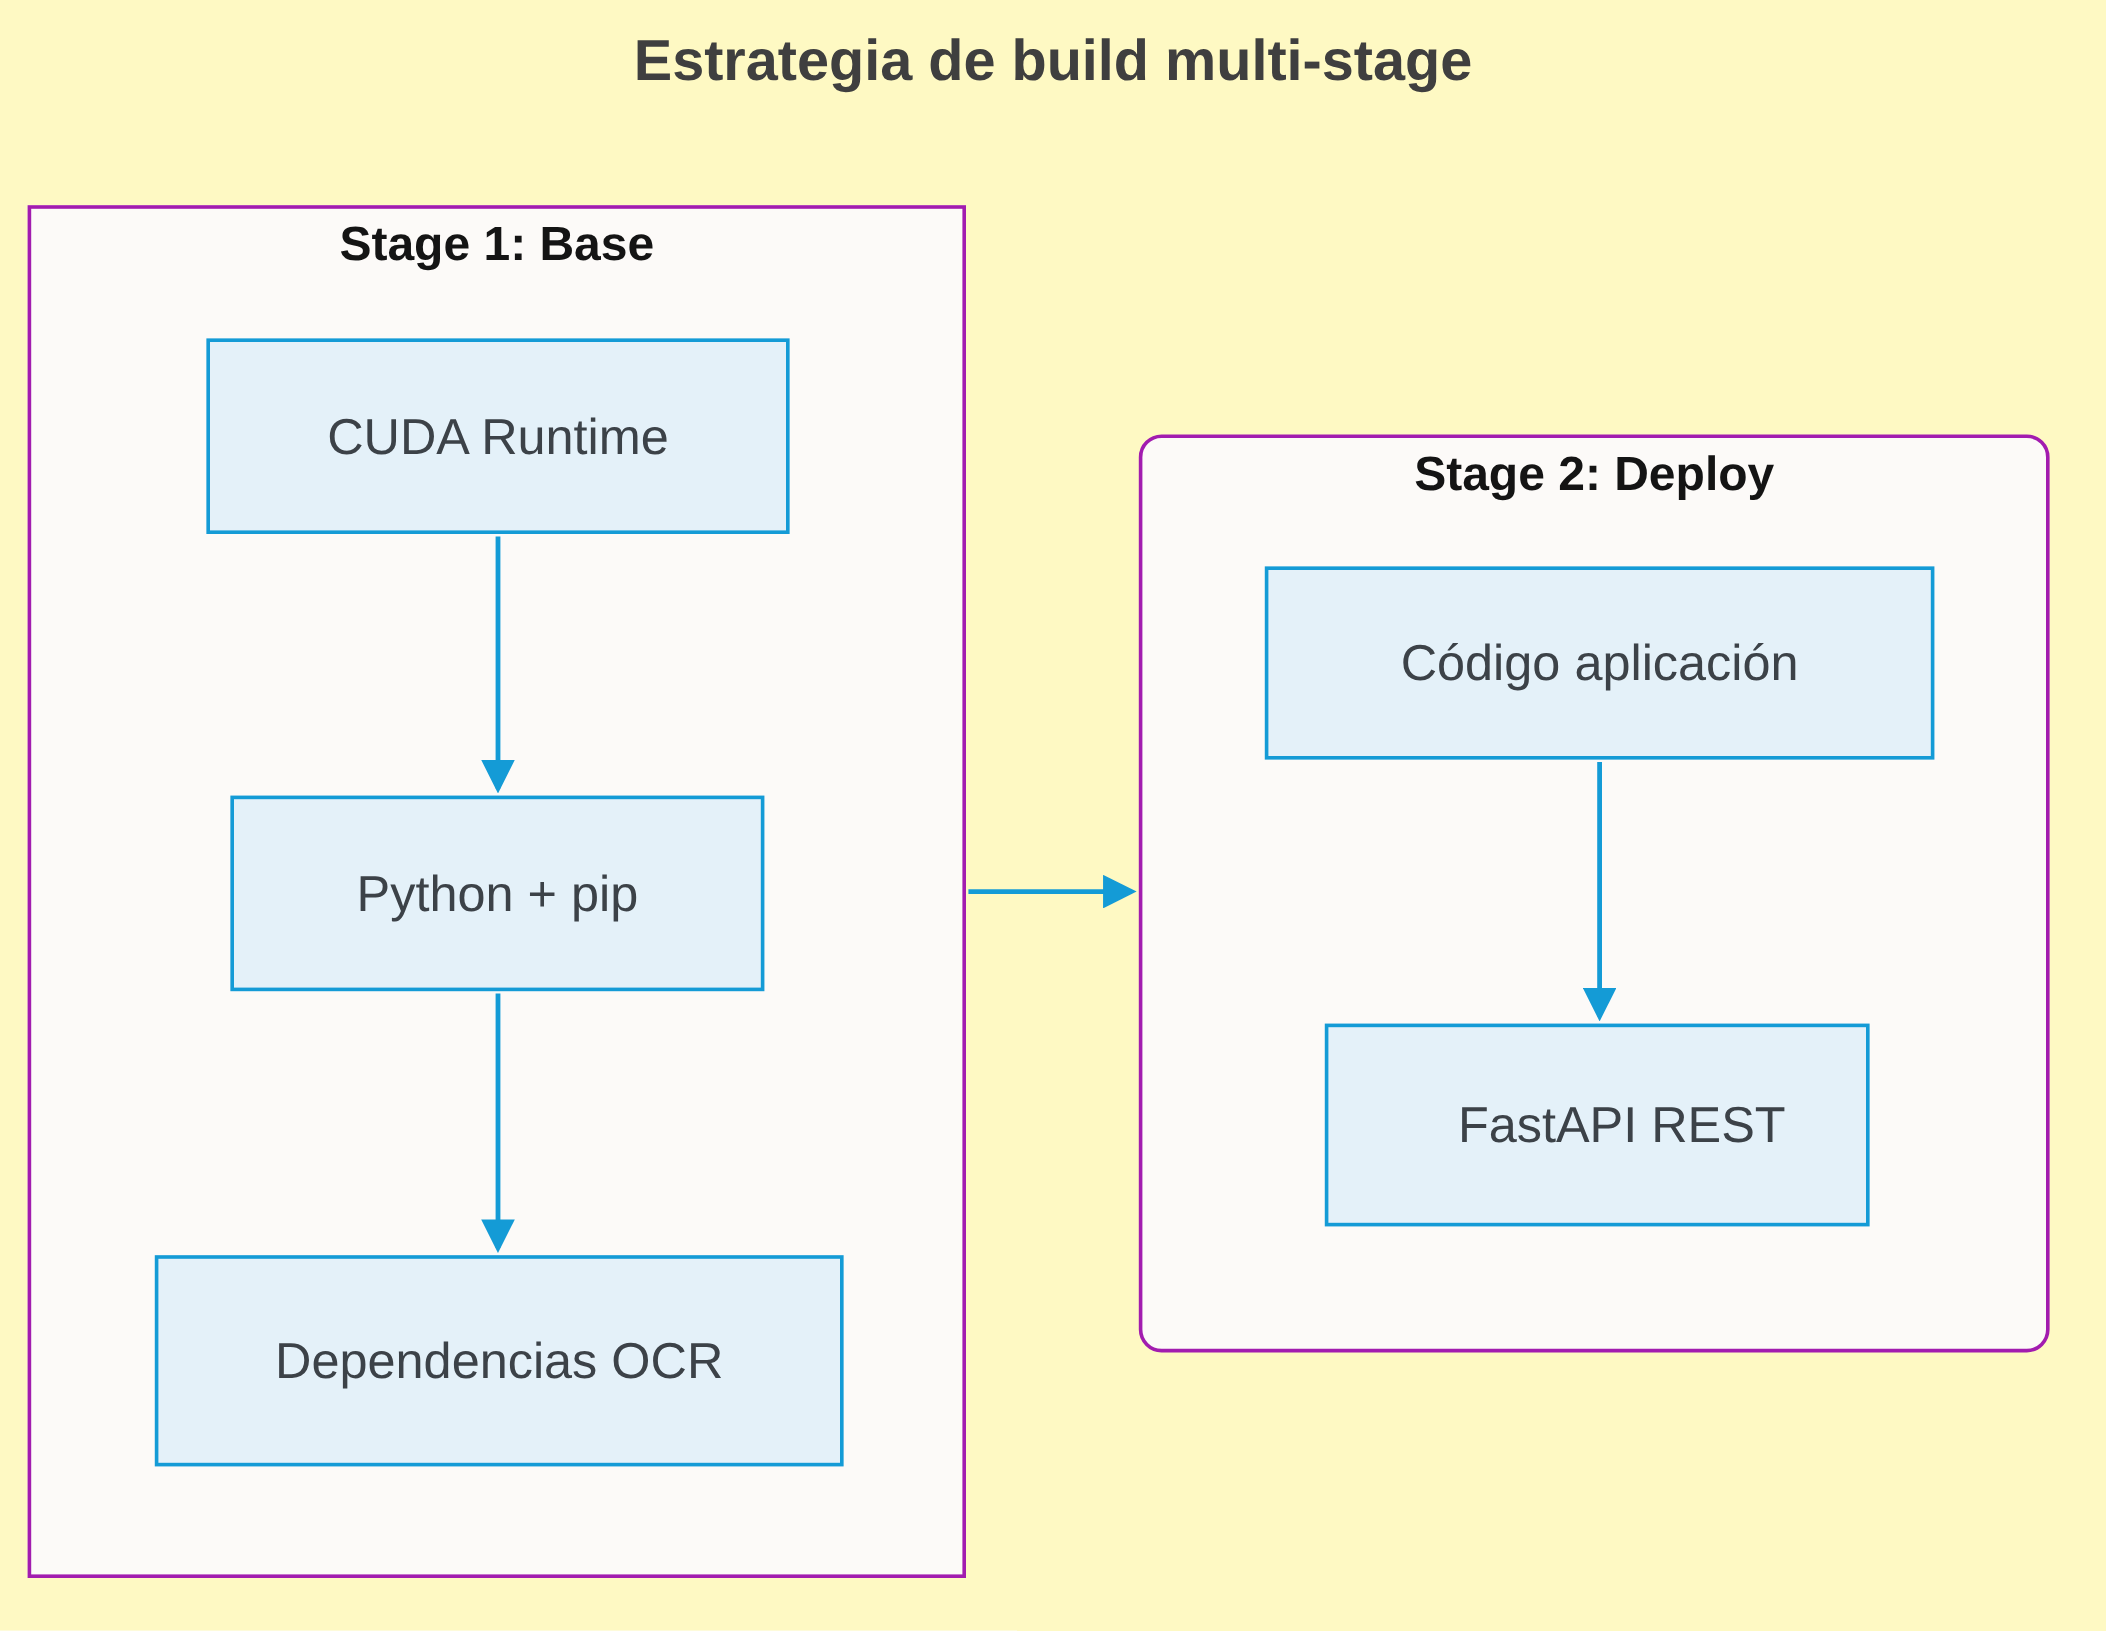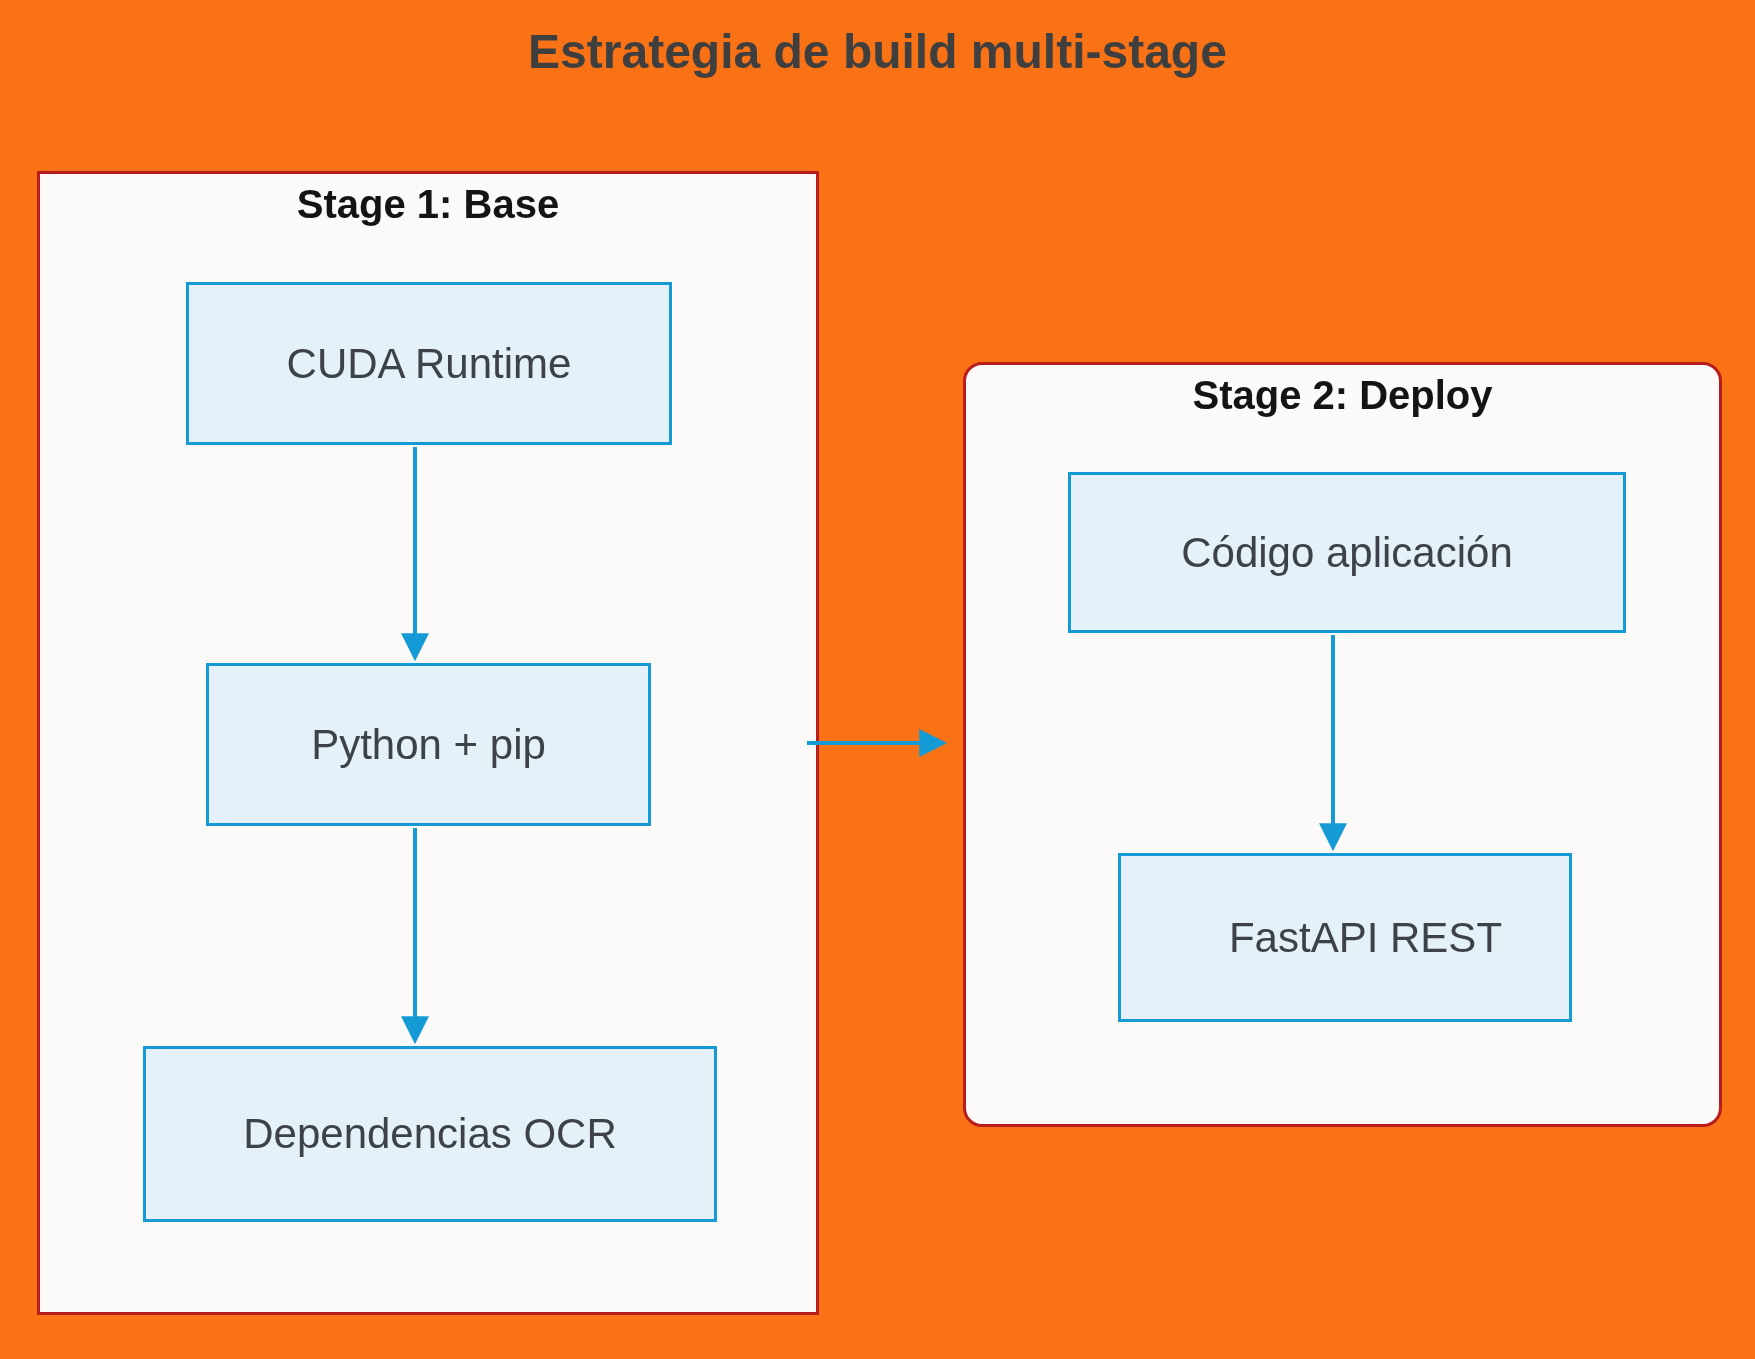--- a/index.html
+++ b/index.html
@@ -11,7 +11,7 @@
     position: relative;
     width: 1755px;
     height: 1359px;
-    background: #f97316;
+    background: #fef9c3;
     font-family: "Liberation Sans", "DejaVu Sans", sans-serif;
     overflow: hidden;
   }

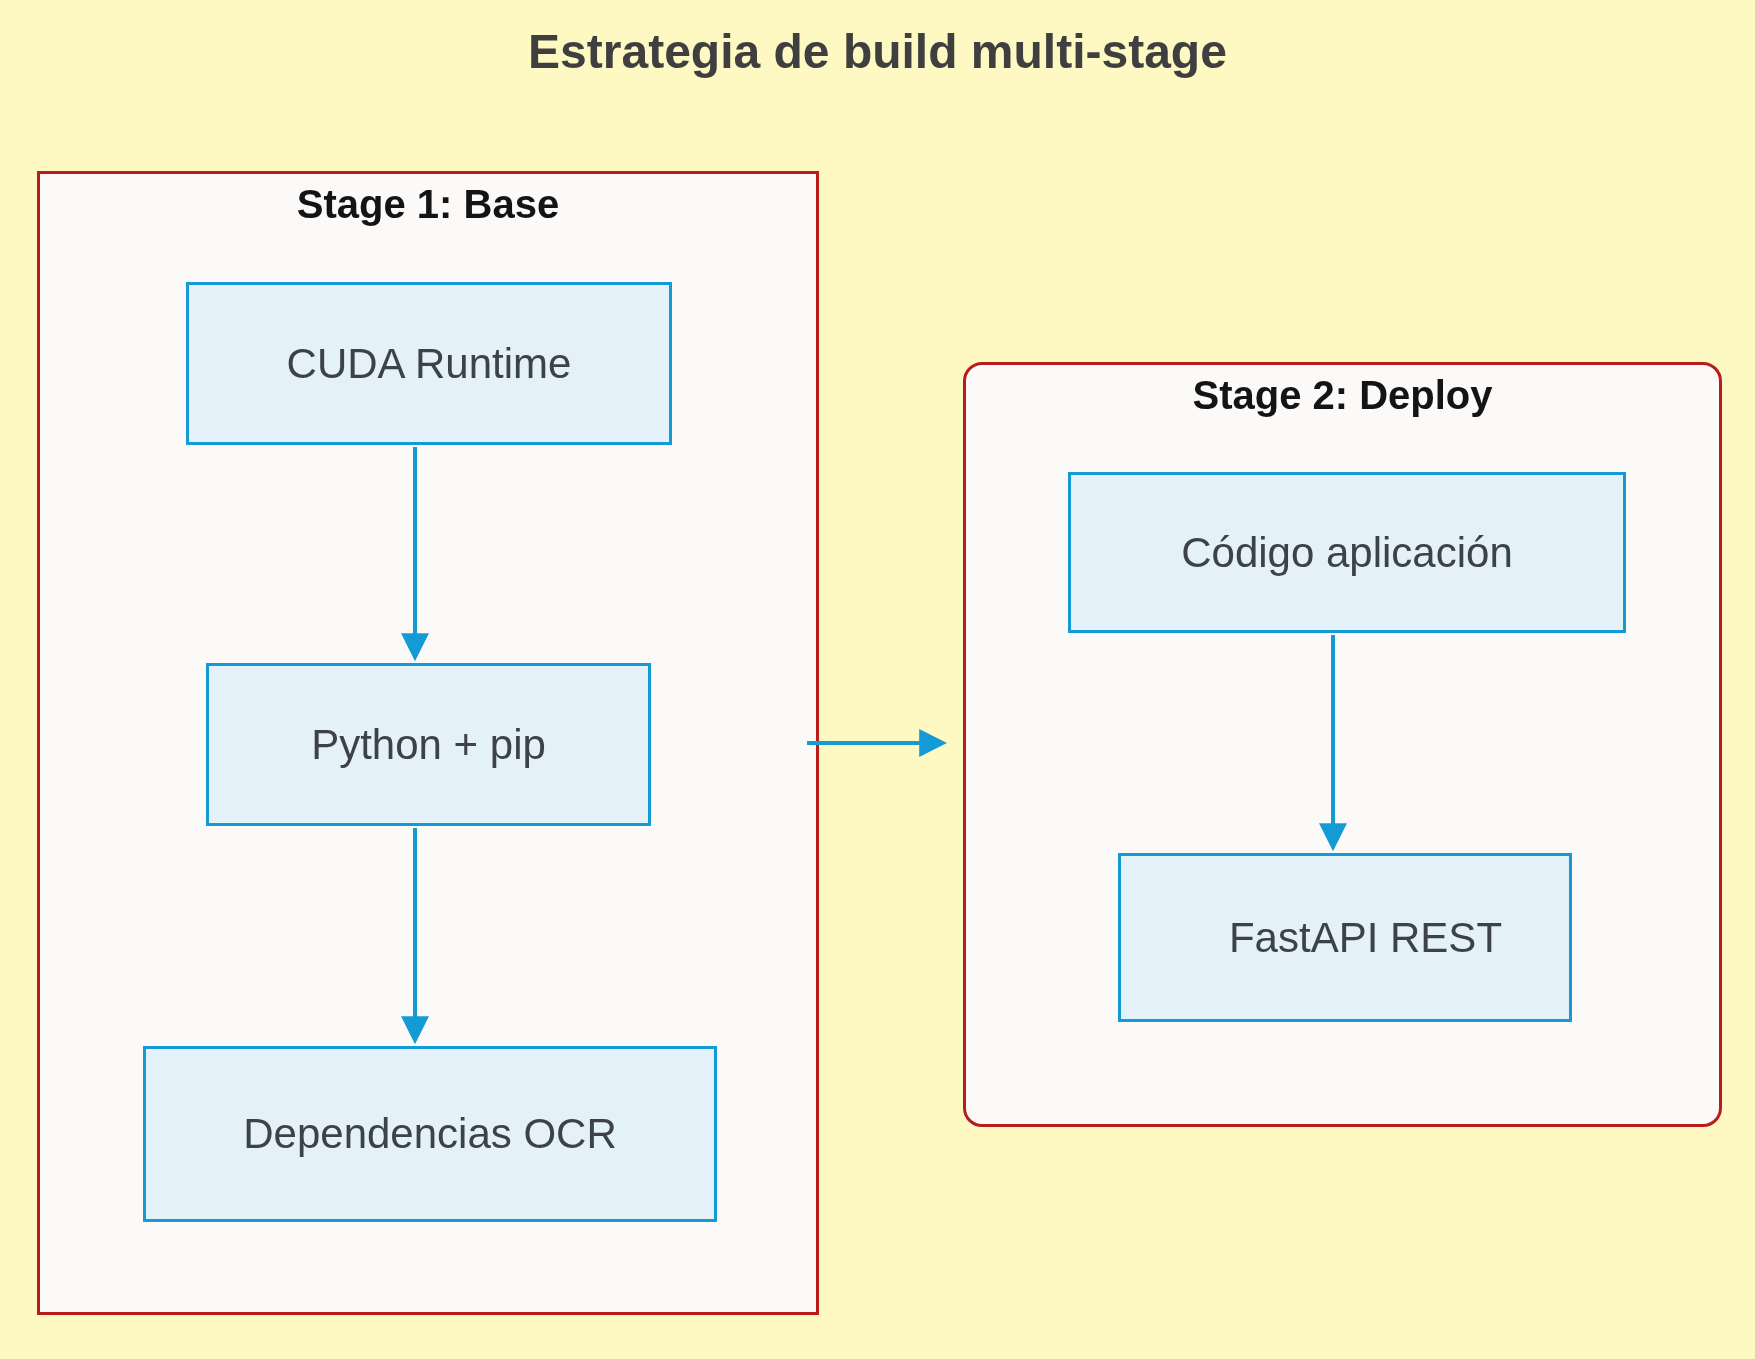--- a/index.html
+++ b/index.html
@@ -29,9 +29,8 @@
   .stage-container {
     position: absolute;
     background: #fcfaf8;
-    border: 3px solid #b91c1c;
+    border: 3px solid #a21caf;
     box-sizing: border-box;
-    margin-left: 14px;
   }
   #stage1-container {
     left: 23px;

